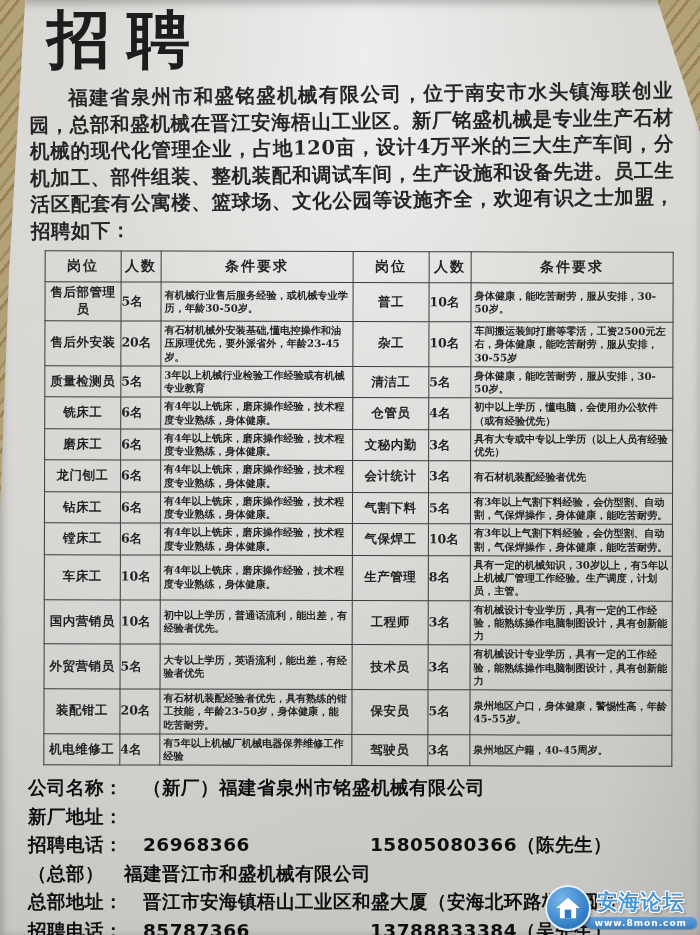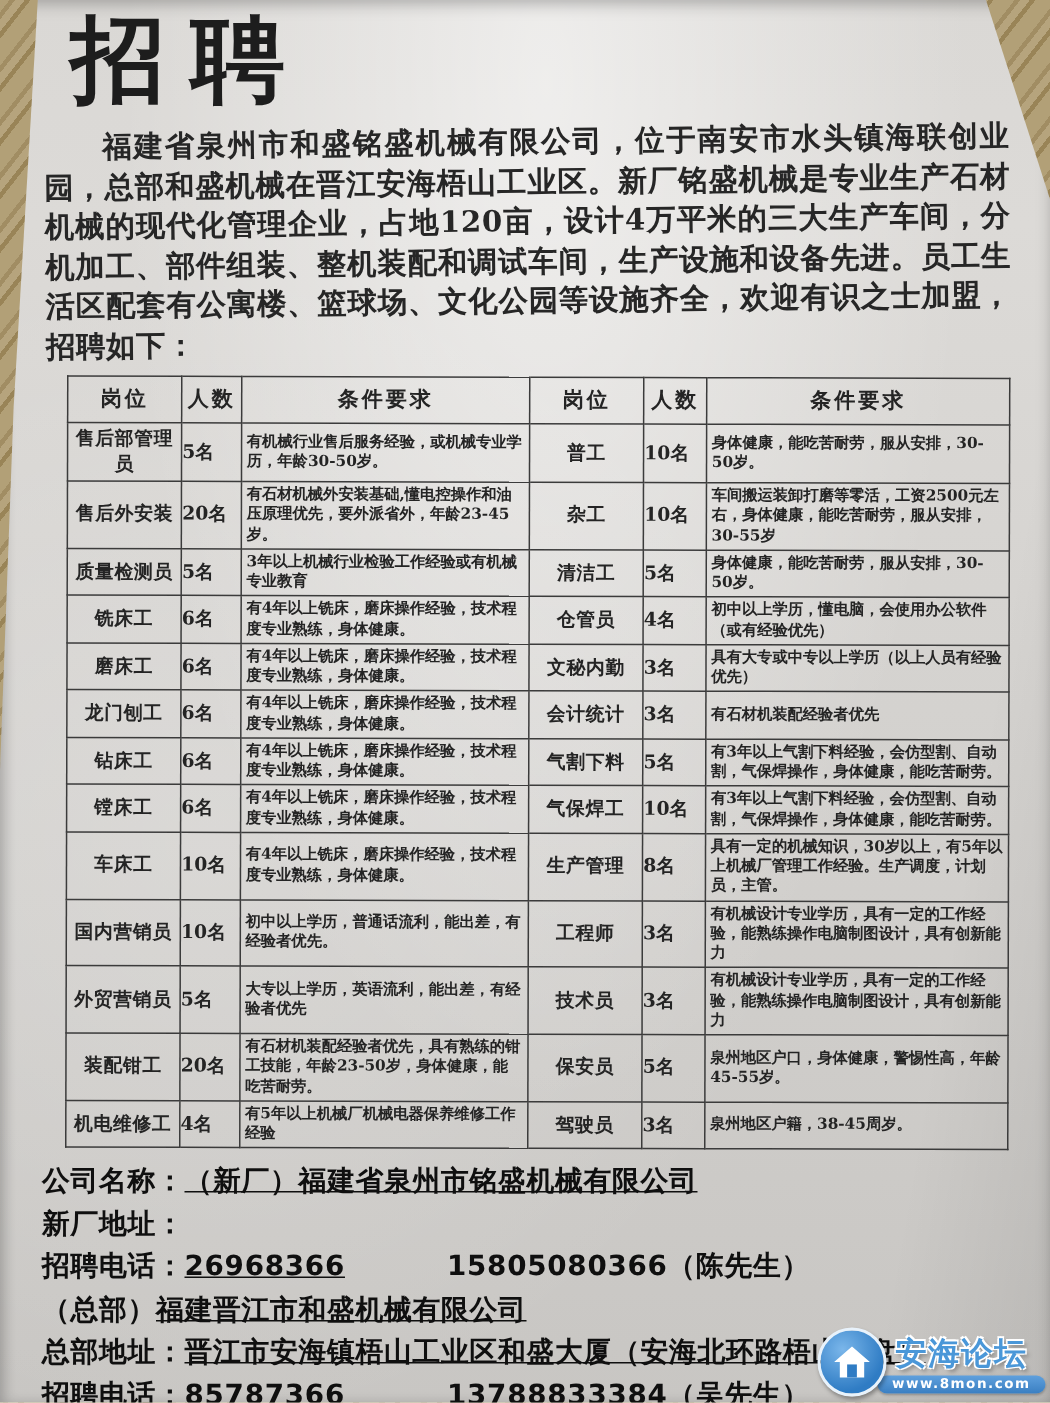--- a/index.html
+++ b/index.html
@@ -206,7 +206,7 @@
           <td class="req">有5年以上机械厂机械电器保养维修工作经验</td>
           <td class="pos">驾驶员</td>
           <td class="count">3名</td>
-          <td class="req">泉州地区户籍，38-45周岁。</td>
+          <td class="req">泉州地区户籍，40-45周岁。</td>
         </tr>
       </tbody>
   </table>

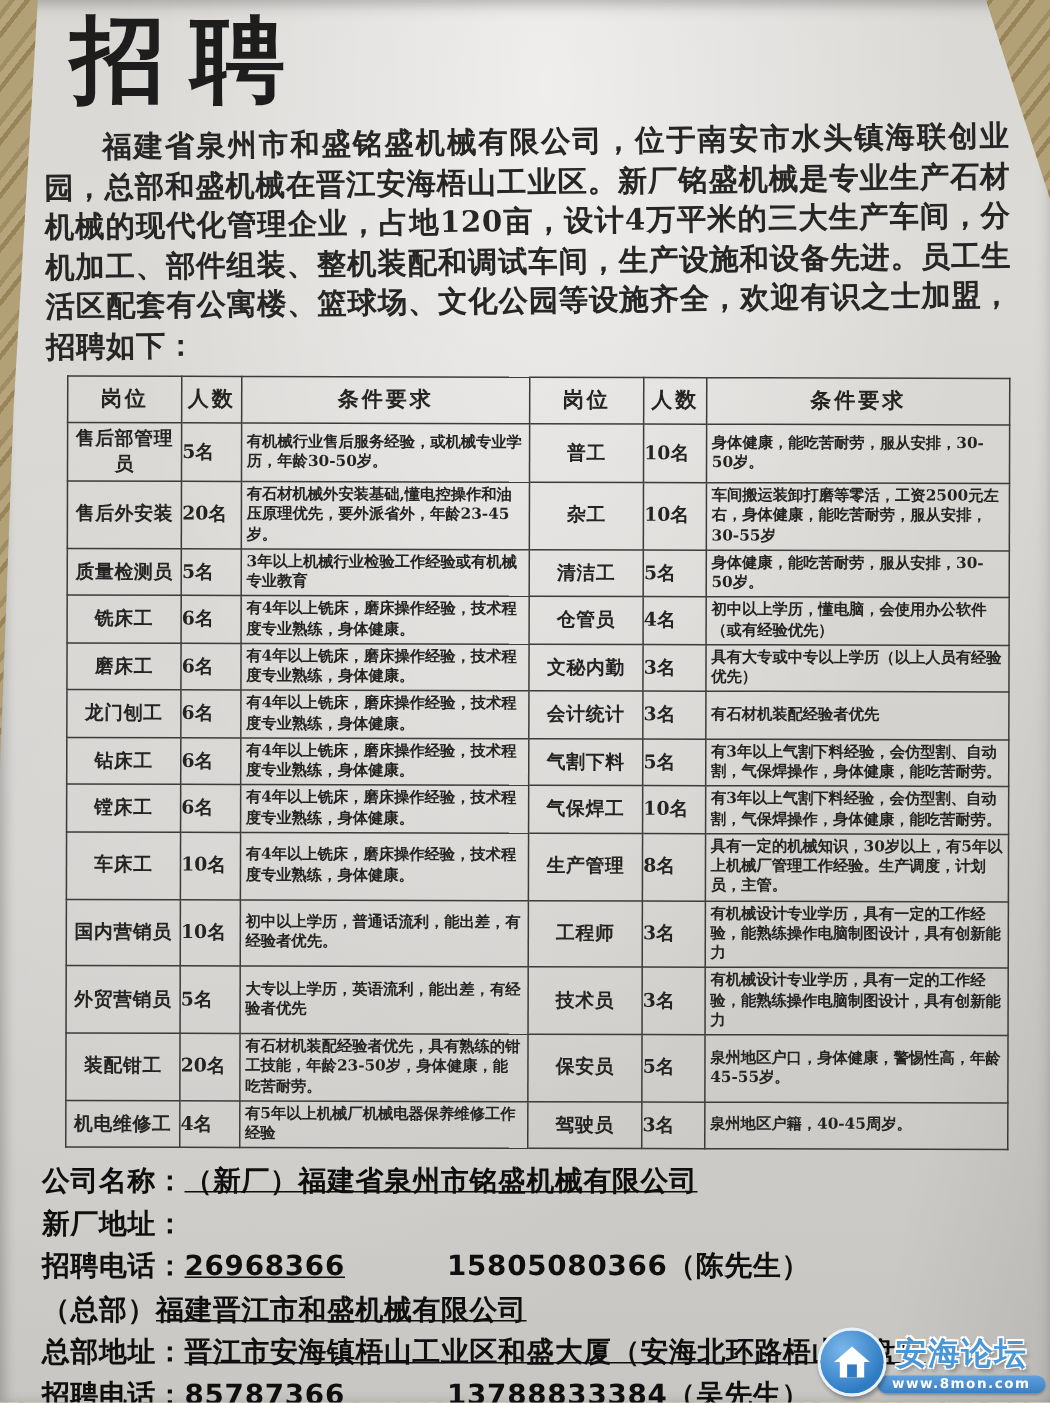--- a/index.html
+++ b/index.html
@@ -46,7 +46,7 @@
   .f-line{
     display:flex;align-items:flex-start;white-space:pre;
     font-family:"DejaVu Sans","Liberation Sans",sans-serif;
-    font-weight:bold;font-size:18.5px;line-height:28.5px;letter-spacing:.5px;
+    font-weight:bold;font-size:18.5px;line-height:28.5px;letter-spacing:.5px;gap:20px;
   }
   .f-label{flex:0 0 auto;}
   .f-text{flex:0 0 auto;text-decoration:underline;}

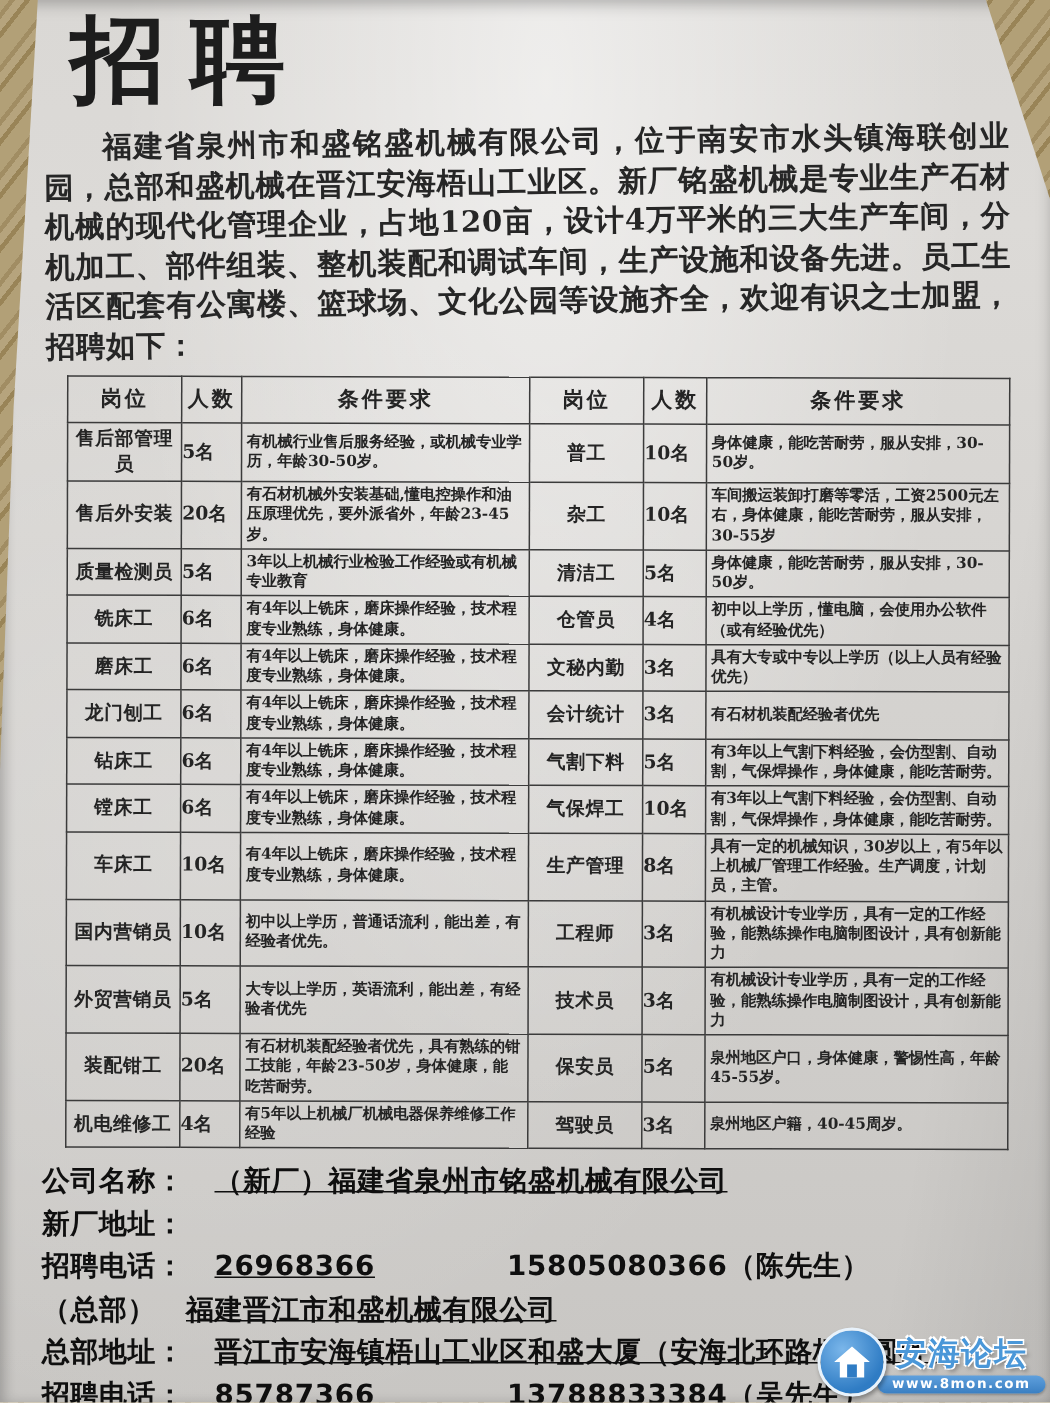--- a/index.html
+++ b/index.html
@@ -49,7 +49,7 @@
     font-weight:bold;font-size:18.5px;line-height:28.5px;letter-spacing:.5px;gap:20px;
   }
   .f-label{flex:0 0 auto;}
-  .f-text{flex:0 0 auto;text-decoration:underline;}
+  .f-text{flex:0 0 auto;}
   .f-text2{margin-left:68px;flex:0 0 auto;}
 
   .watermark{

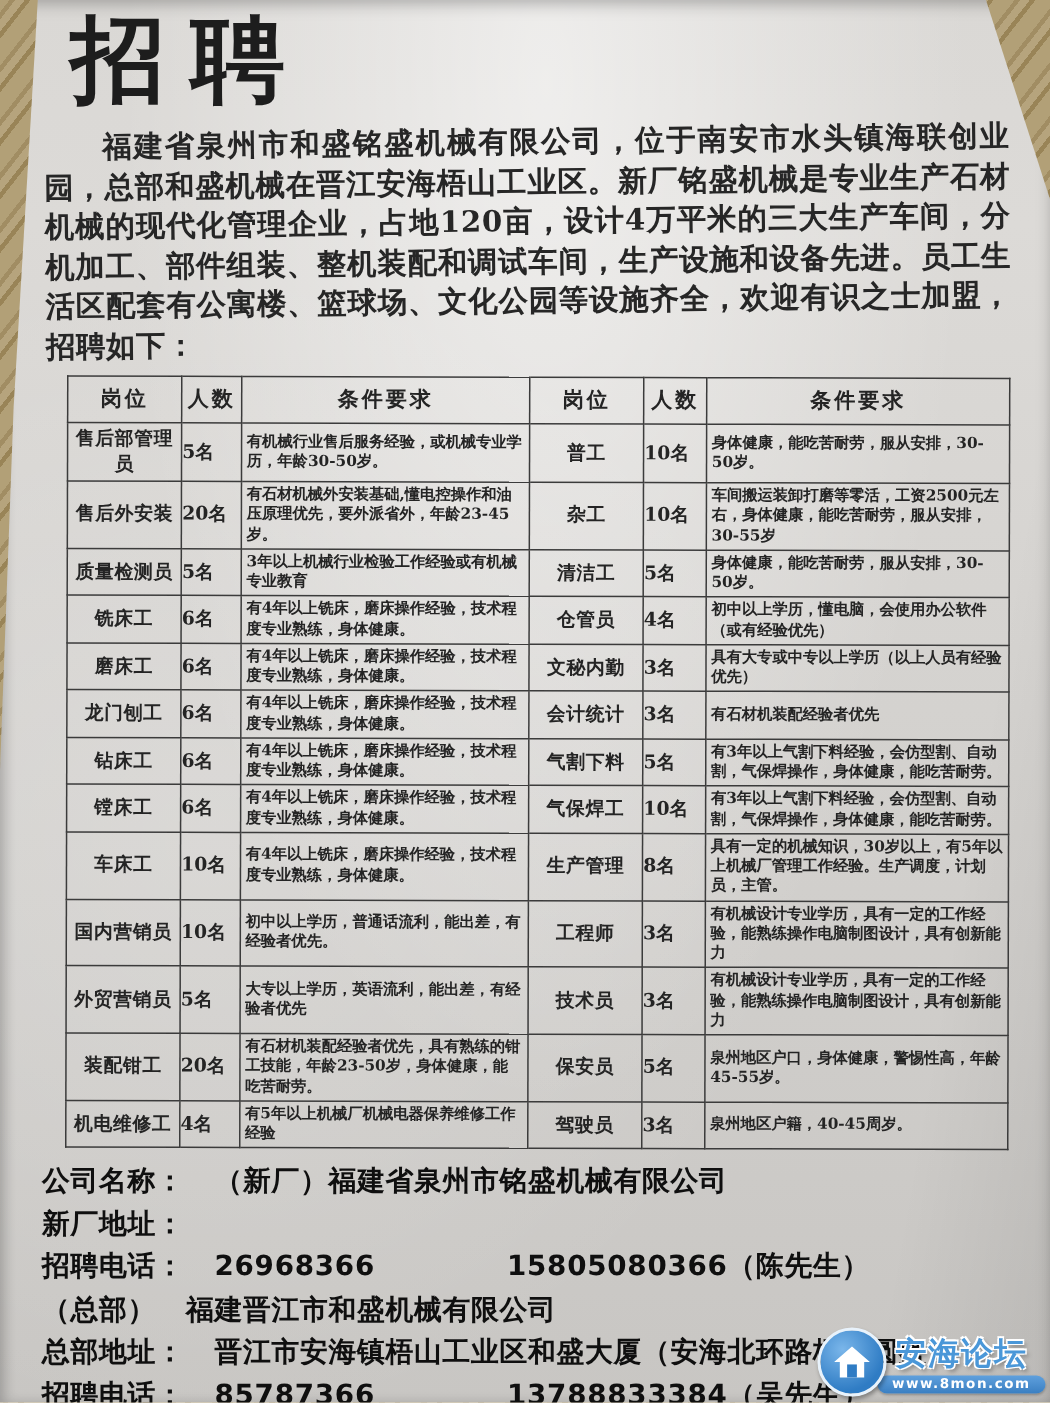--- a/index.html
+++ b/index.html
@@ -50,7 +50,7 @@
   }
   .f-label{flex:0 0 auto;}
   .f-text{flex:0 0 auto;}
-  .f-text2{margin-left:68px;flex:0 0 auto;}
+  .f-text2{margin-left:100px;flex:0 0 auto;}
 
   .watermark{
     position:absolute;right:3px;bottom:4px;display:flex;align-items:center;

